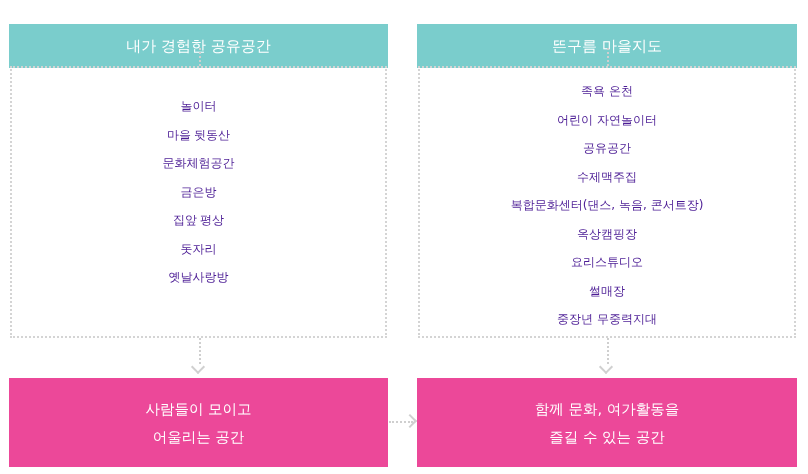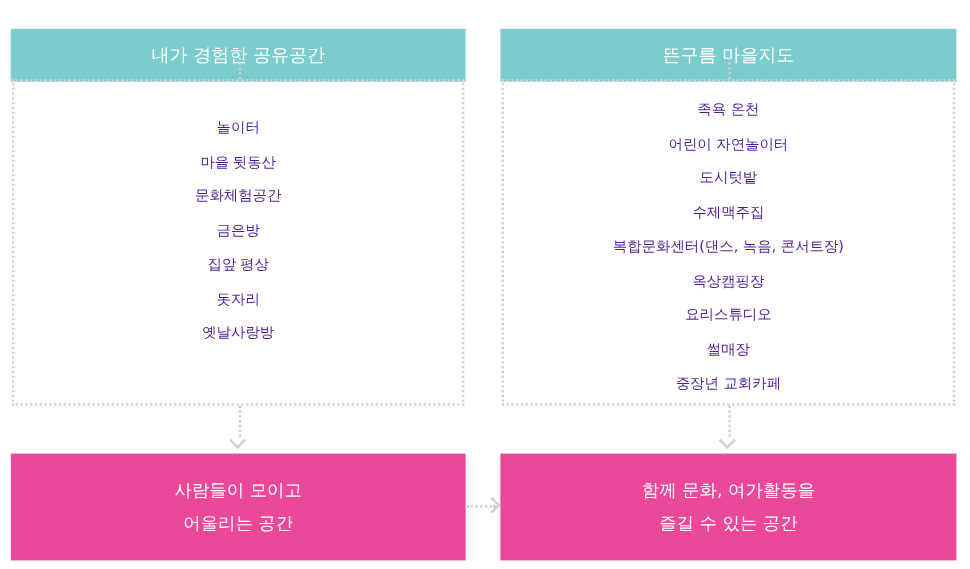--- a/index.html
+++ b/index.html
@@ -56,7 +56,7 @@
   <div class="list-box">
     <div class="list-item">족욕 온천</div>
     <div class="list-item">어린이 자연놀이터</div>
-    <div class="list-item">도시텃밭</div>
+    <div class="list-item">공유공간</div>
     <div class="list-item">수제맥주집</div>
     <div class="list-item">복합문화센터(댄스, 녹음, 콘서트장)</div>
     <div class="list-item">옥상캠핑장</div>

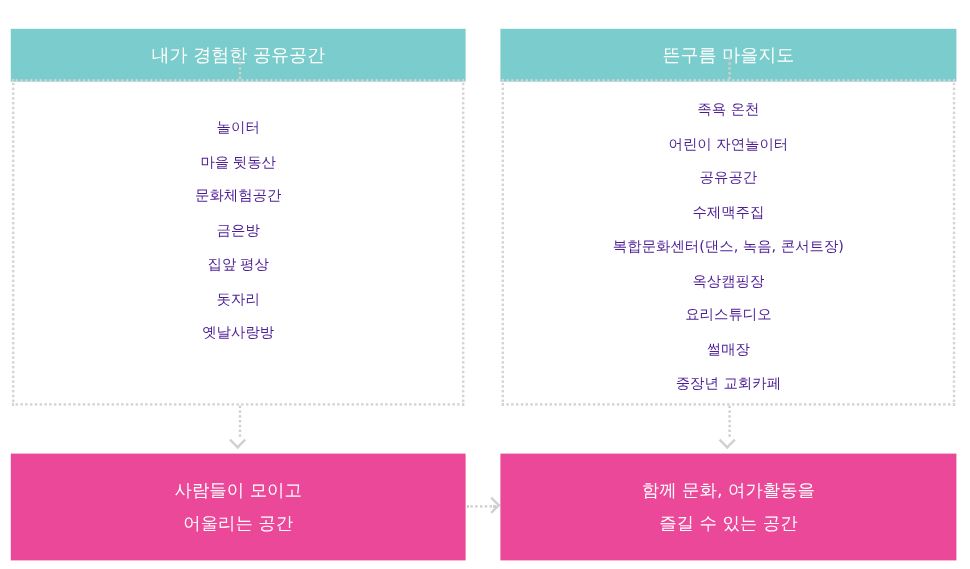--- a/index.html
+++ b/index.html
@@ -62,7 +62,7 @@
     <div class="list-item">옥상캠핑장</div>
     <div class="list-item">요리스튜디오</div>
     <div class="list-item">썰매장</div>
-    <div class="list-item">중장년 교회카페</div>
+    <div class="list-item">중장년 무중력지대</div>
   </div>
   <div class="vline bottom"></div>
   <div class="arrow-down"></div>

